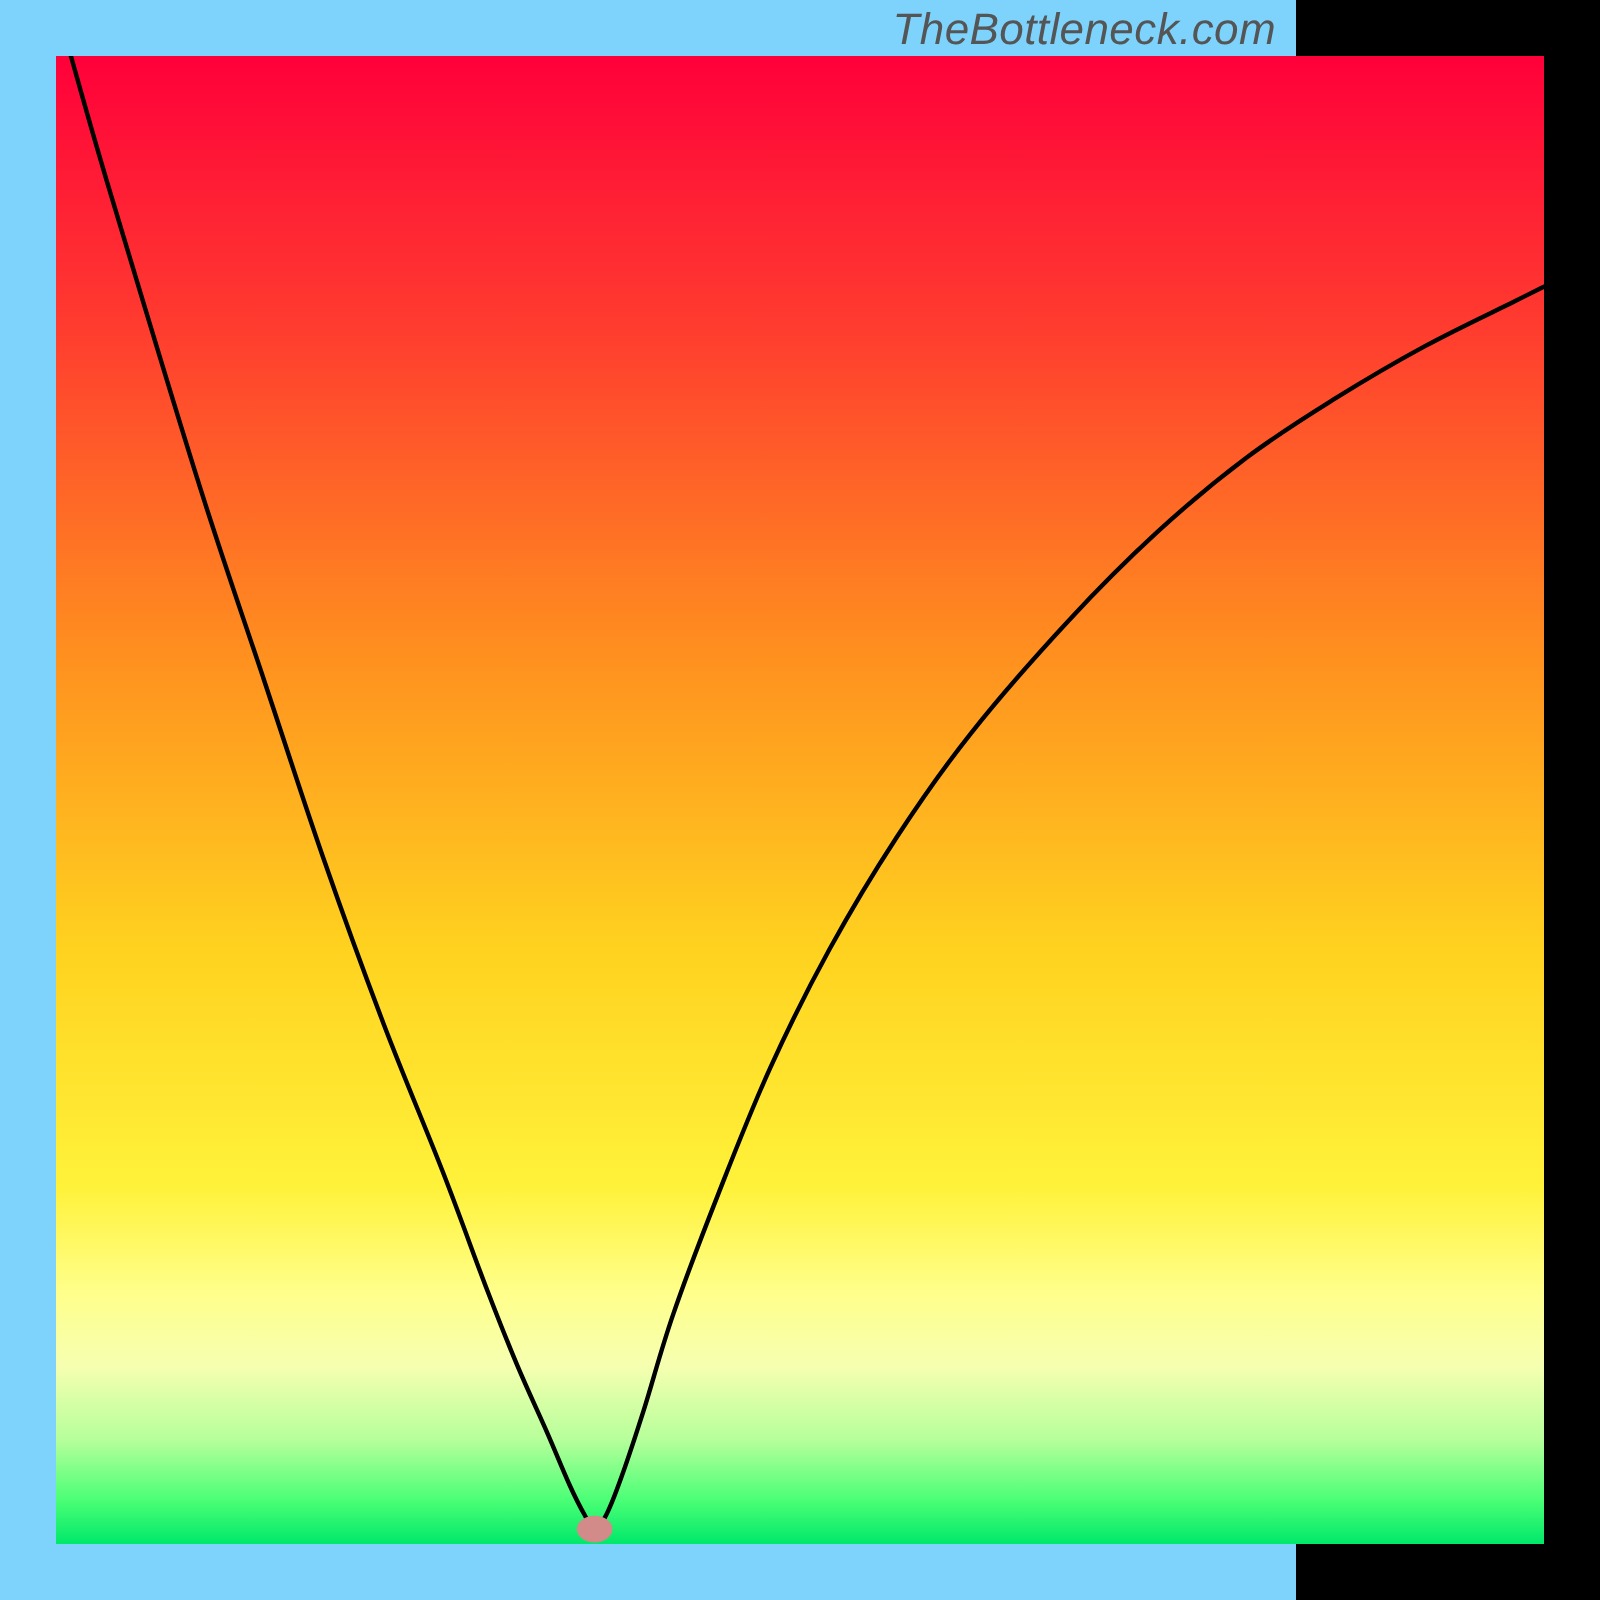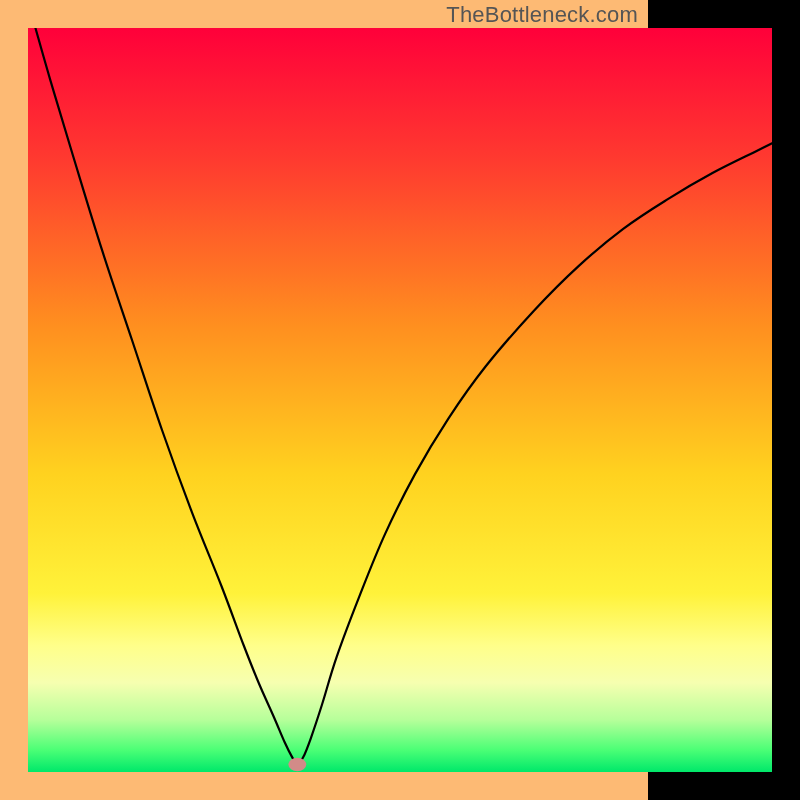--- a/index.html
+++ b/index.html
@@ -15,7 +15,8 @@
     position: relative;
     width: 648px;
     height: 800px;
-    background: #fdba74;
+    background: #7dd3fc;
+    font-style: italic;
   }
   .watermark {
     position: absolute;

